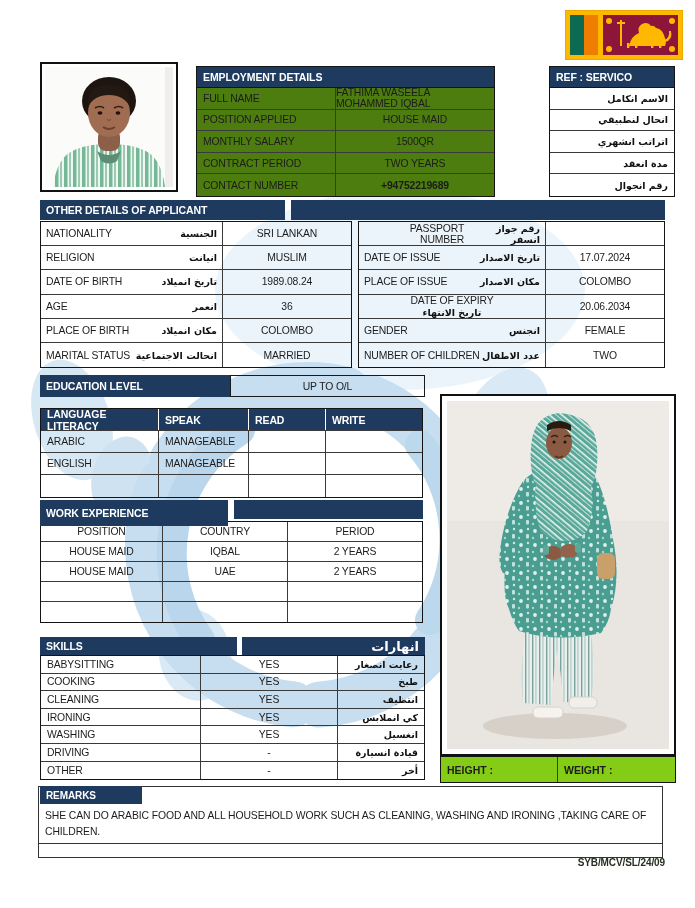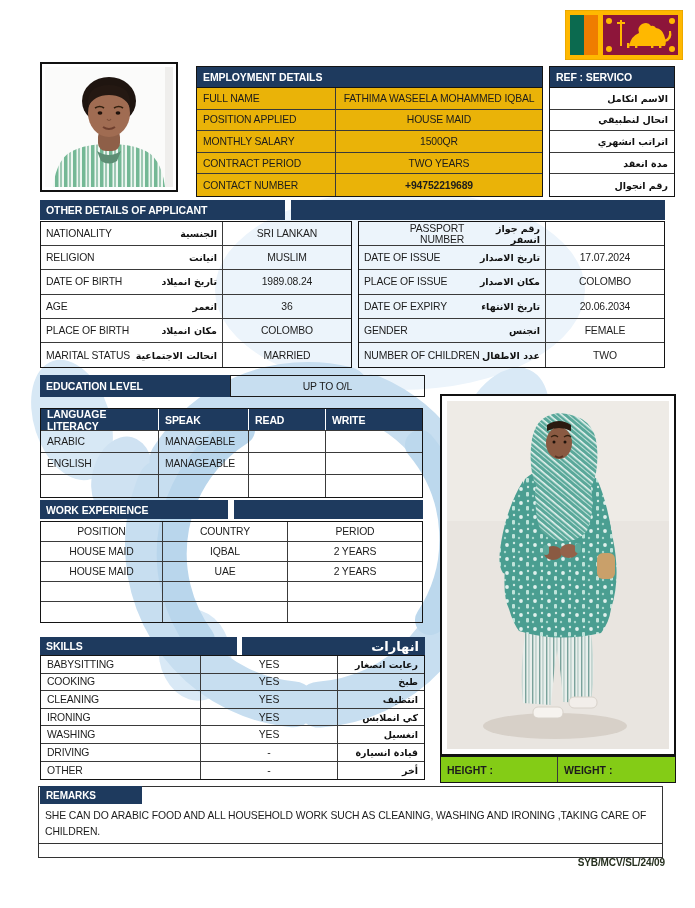--- a/index.html
+++ b/index.html
@@ -15,7 +15,7 @@
   .ar { font-family:"DejaVu Sans",sans-serif; font-size:9.5px; font-weight:bold; color:#111; direction:rtl; }
 
   
-  .empA { position:absolute; left:196px; top:66px; width:347px; border:1.8px solid #141414; background:#eab308; }
+  .empA { position:absolute; left:196px; top:66px; width:299px; border:1.8px solid #141414; background:#4d7c0f; }
   .empB { position:absolute; left:549px; top:66px; width:126px; border:1.8px solid #141414; background:#fff; }
   .emp-head { height:21px; border-bottom:1px solid #141414; }
   .emp-row { display:flex; height:21.6px; border-bottom:1px solid #3a3a3a; }

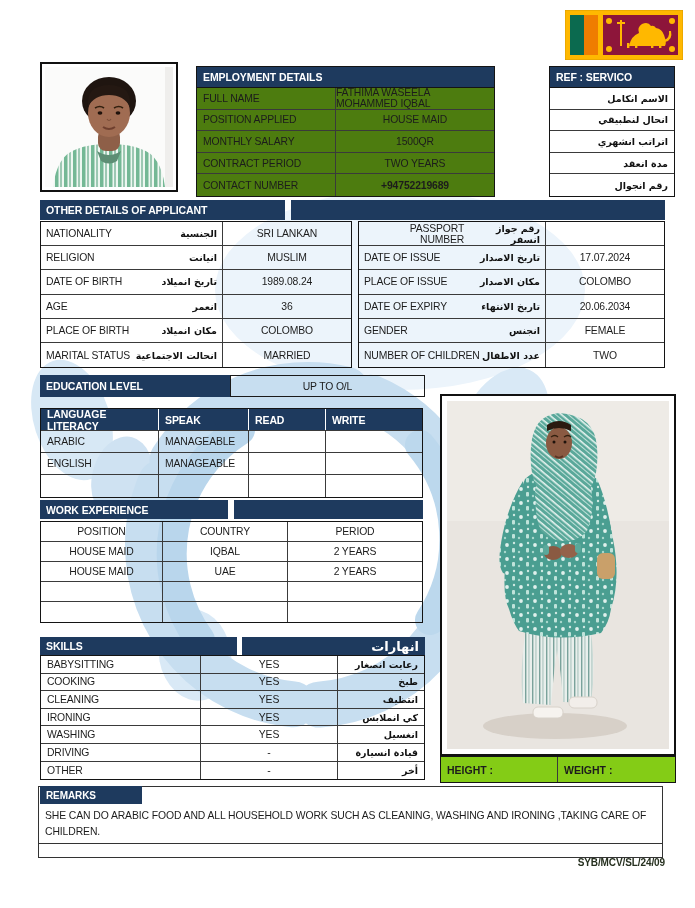--- a/index.html
+++ b/index.html
@@ -219,7 +219,7 @@
       <div class="od-value txt">COLOMBO</div>
     </div>
     <div class="od-row">
-      <div class="od-label" style="width:187px;">
+      <div class="od-label" style="width:187px;flex-direction:column;">
           <span class="txt">DATE OF EXPIRY</span>
           <span class="ar" dir="rtl">تاريخ الانتهاء</span>
         </div>

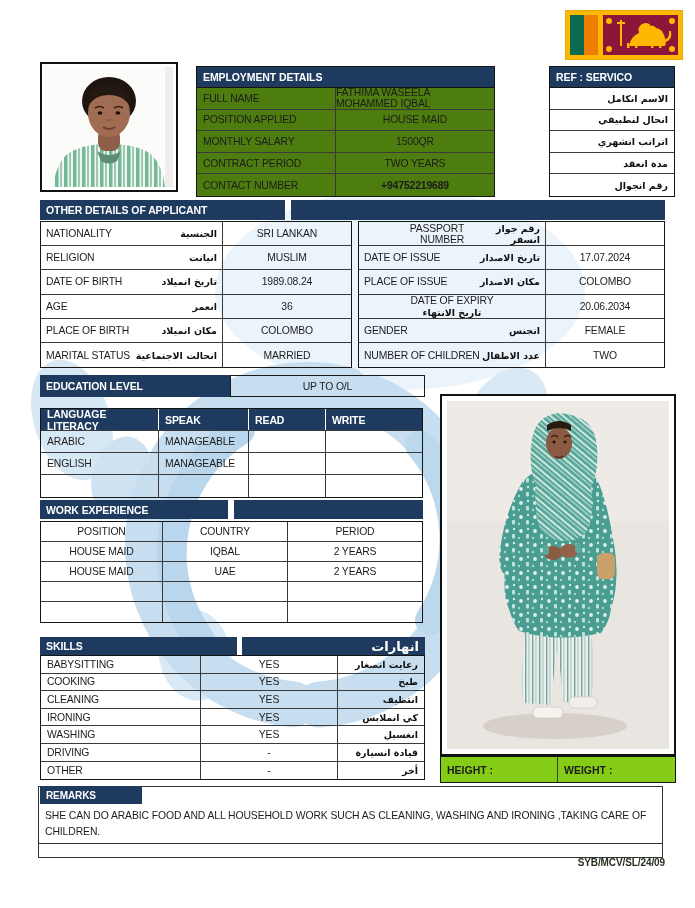--- a/index.html
+++ b/index.html
@@ -271,7 +271,7 @@
     </div>
   </div>
 
-  <div class="layer bar" style="left:40px; top:500px; width:188px; height:19px;">WORK EXPERIENCE</div>
+  <div class="layer bar" style="left:40px; top:500px; width:188px; height:26px;">WORK EXPERIENCE</div>
   <div class="layer bar" style="left:234px; top:500px; width:189px; height:19px;"></div>
   <div class="gtable" style="left:40px; top:521px; width:383px;">
     <div class="grow" style="height:20px;">

